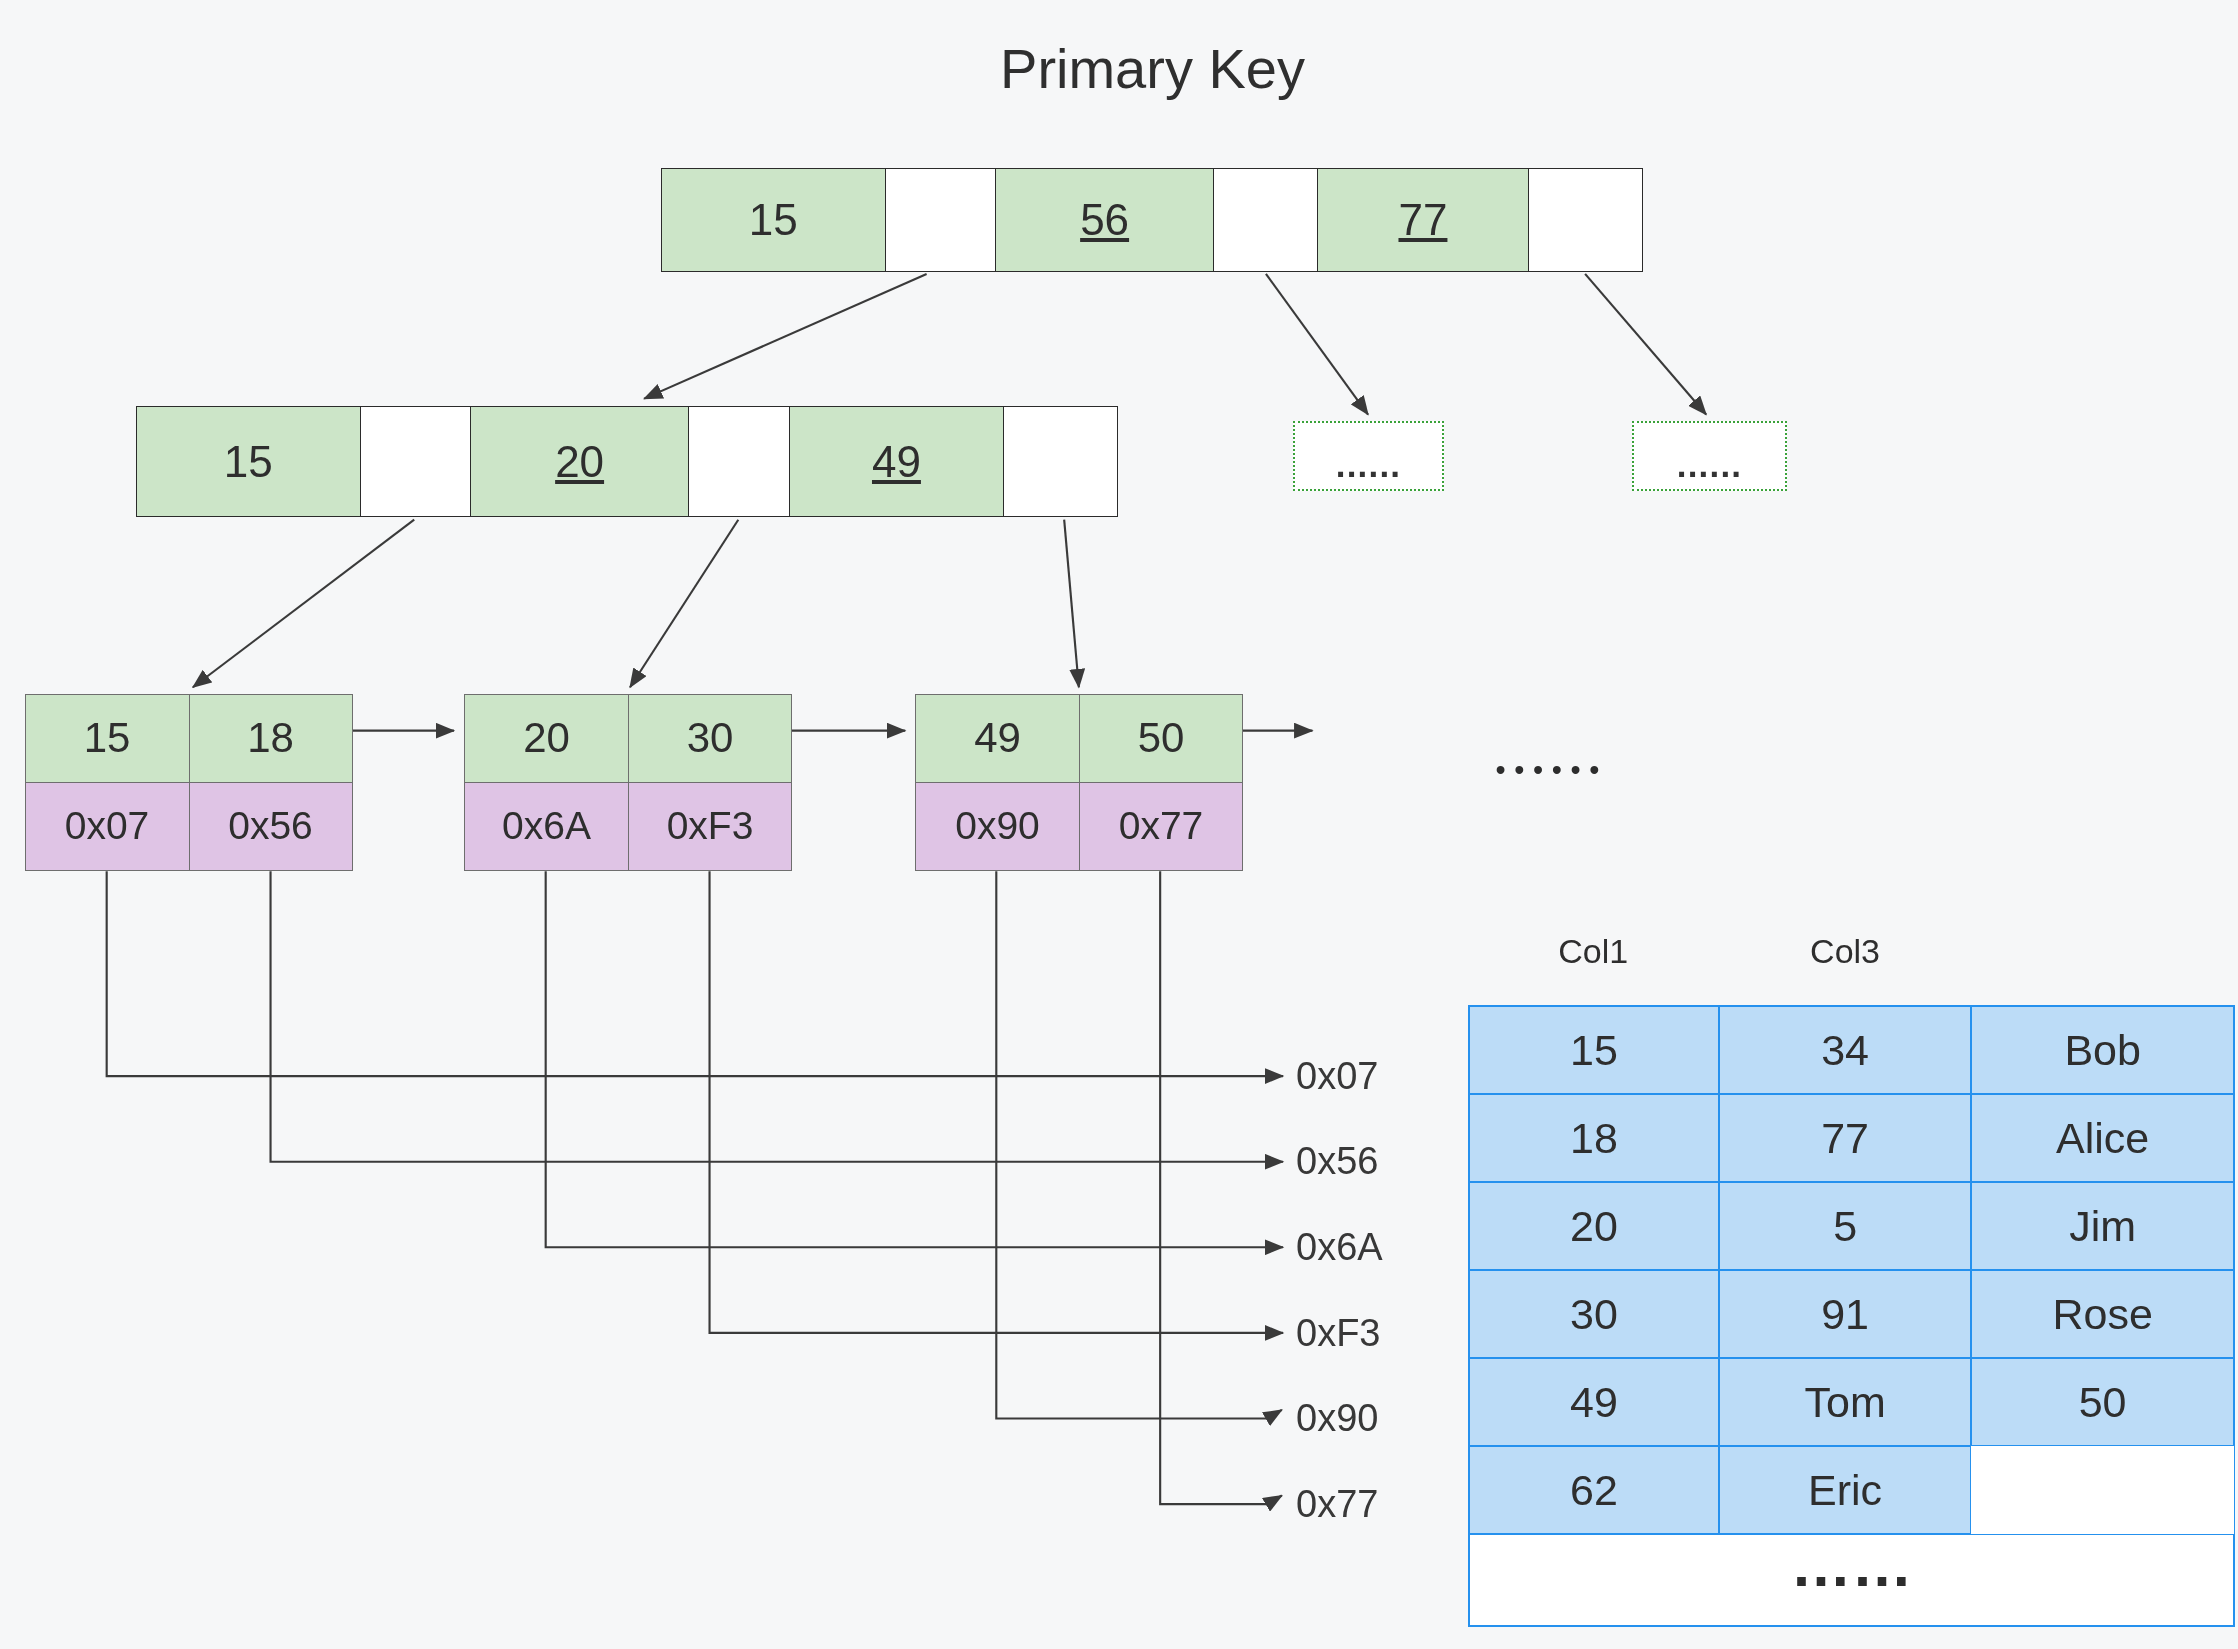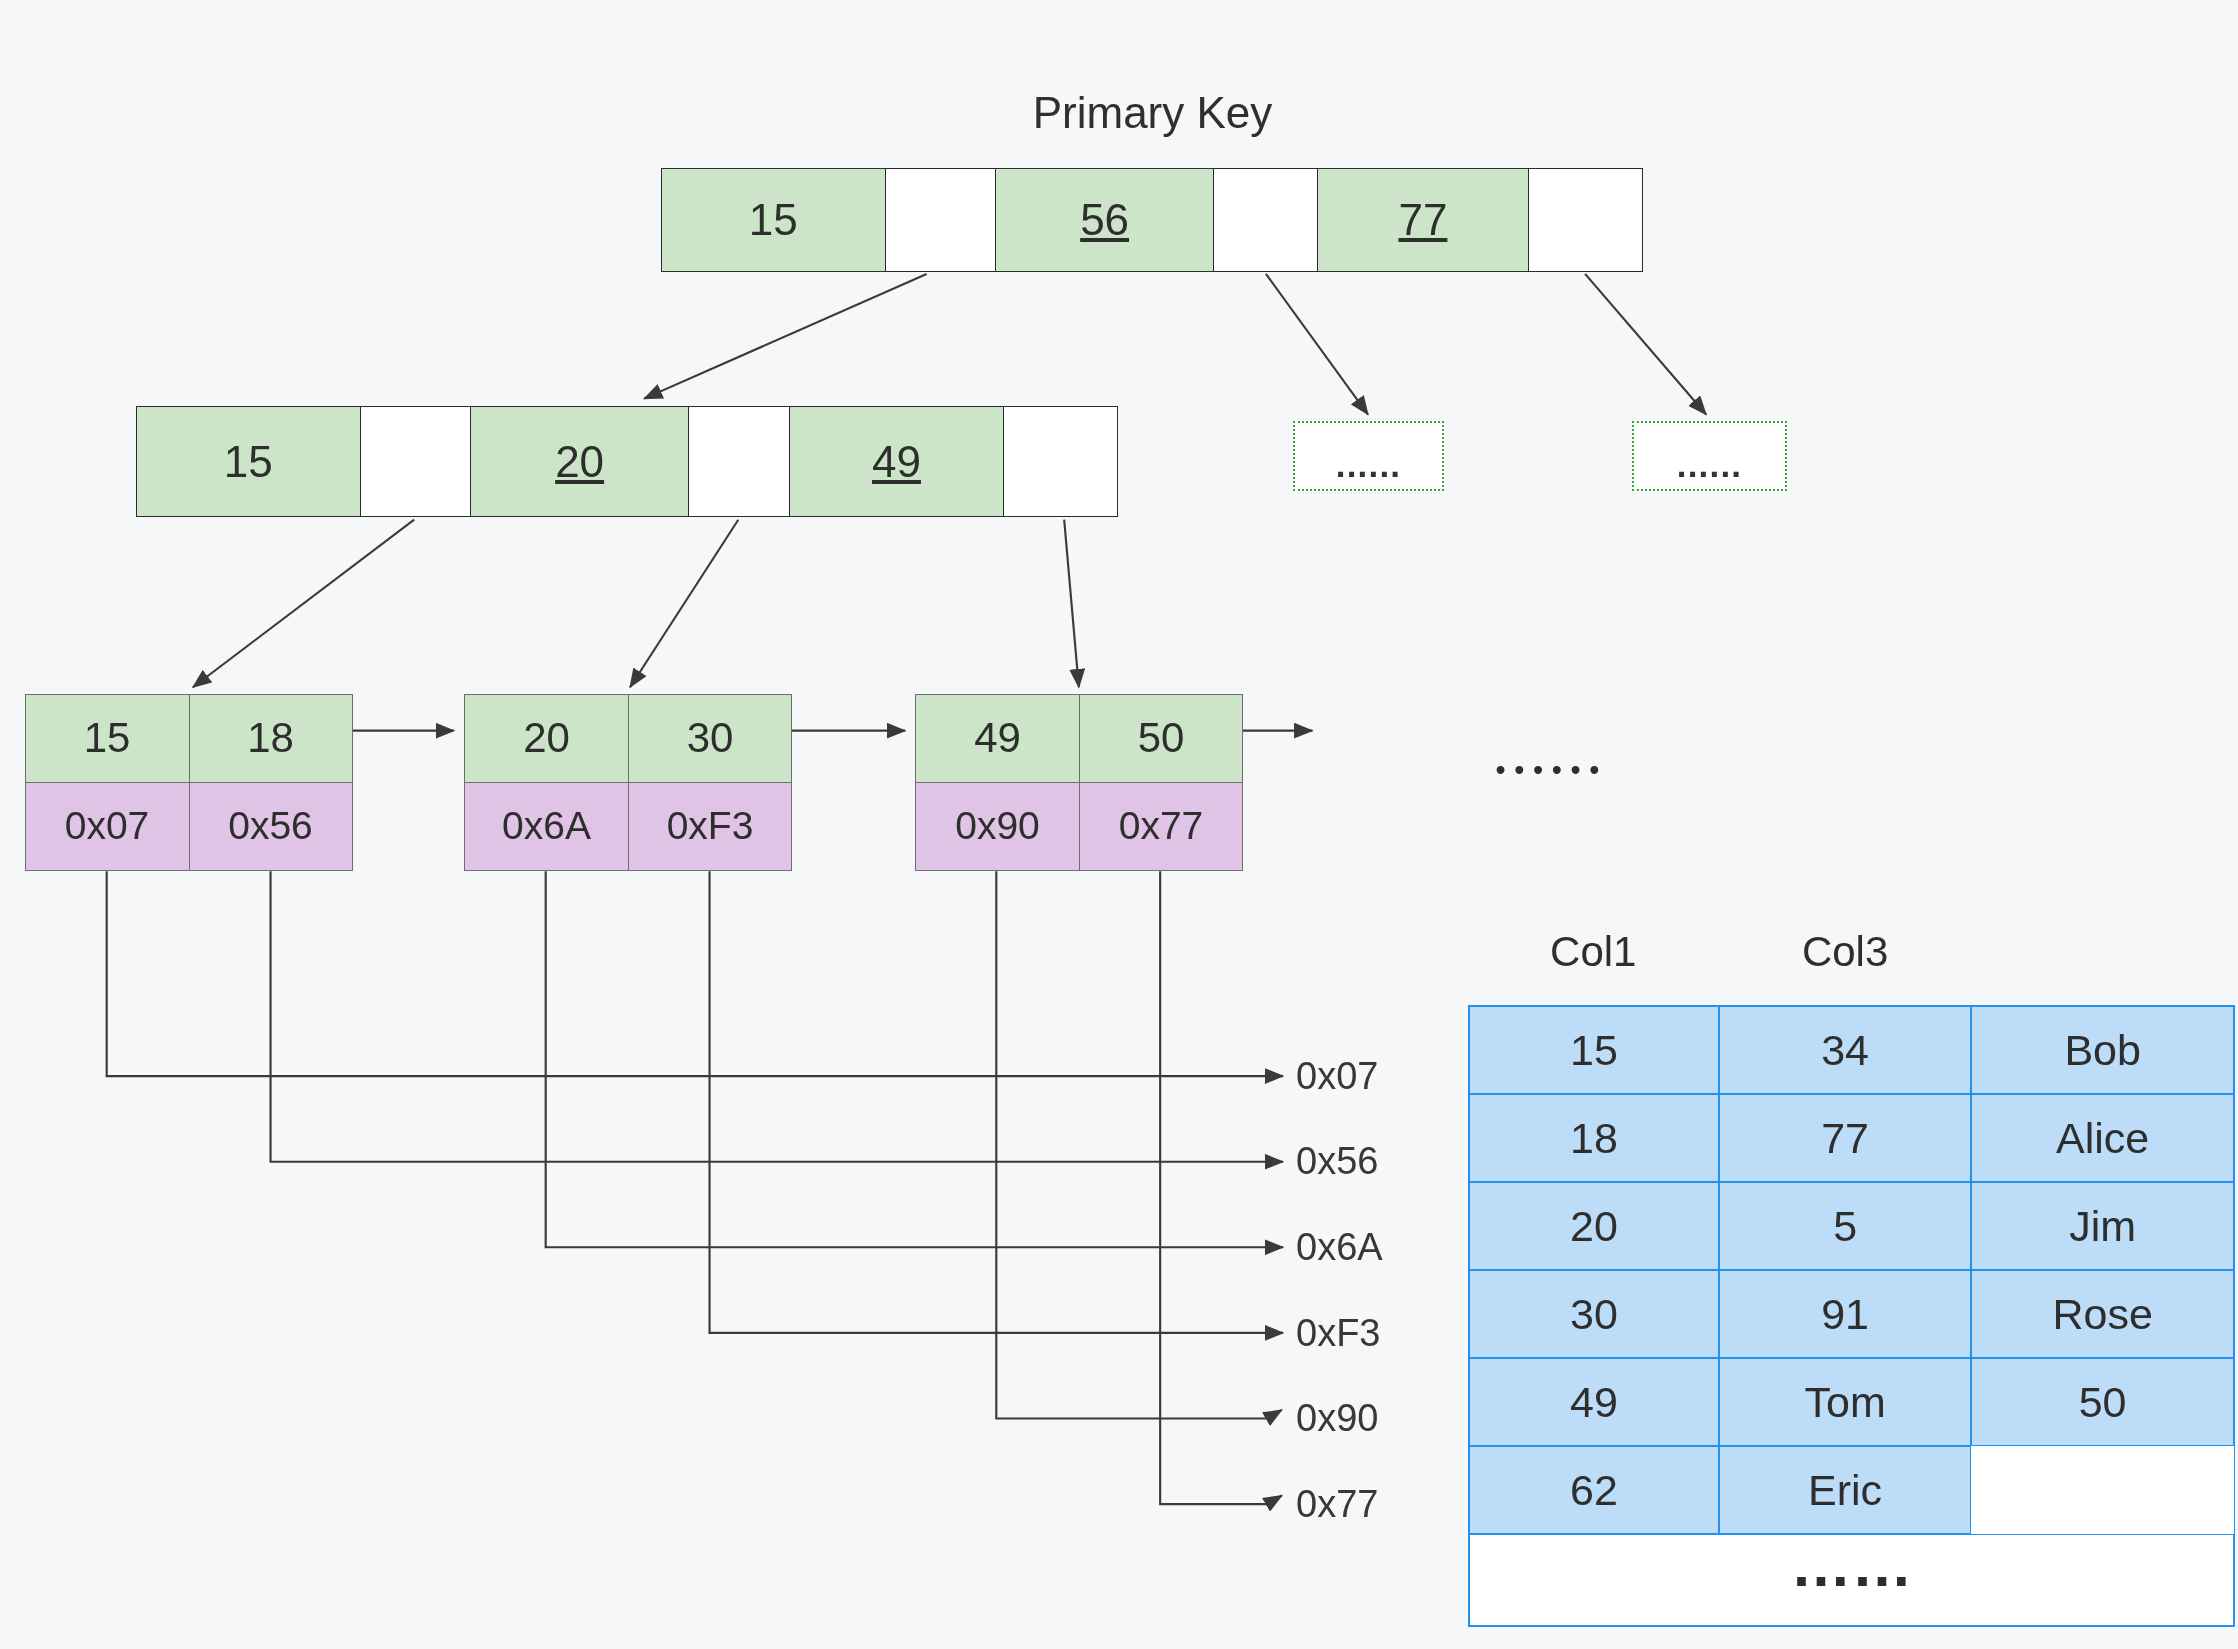--- a/index.html
+++ b/index.html
@@ -23,7 +23,7 @@
   .abs{position:absolute;}
   .title{
     left:816px;top:35px;width:673px;height:67px;
-    font-size:44px;text-align:center;line-height:67px;color:#2f2f2f;margin-top:44px;
+    font-size:56px;text-align:center;line-height:67px;color:#2f2f2f;
   }
 
   

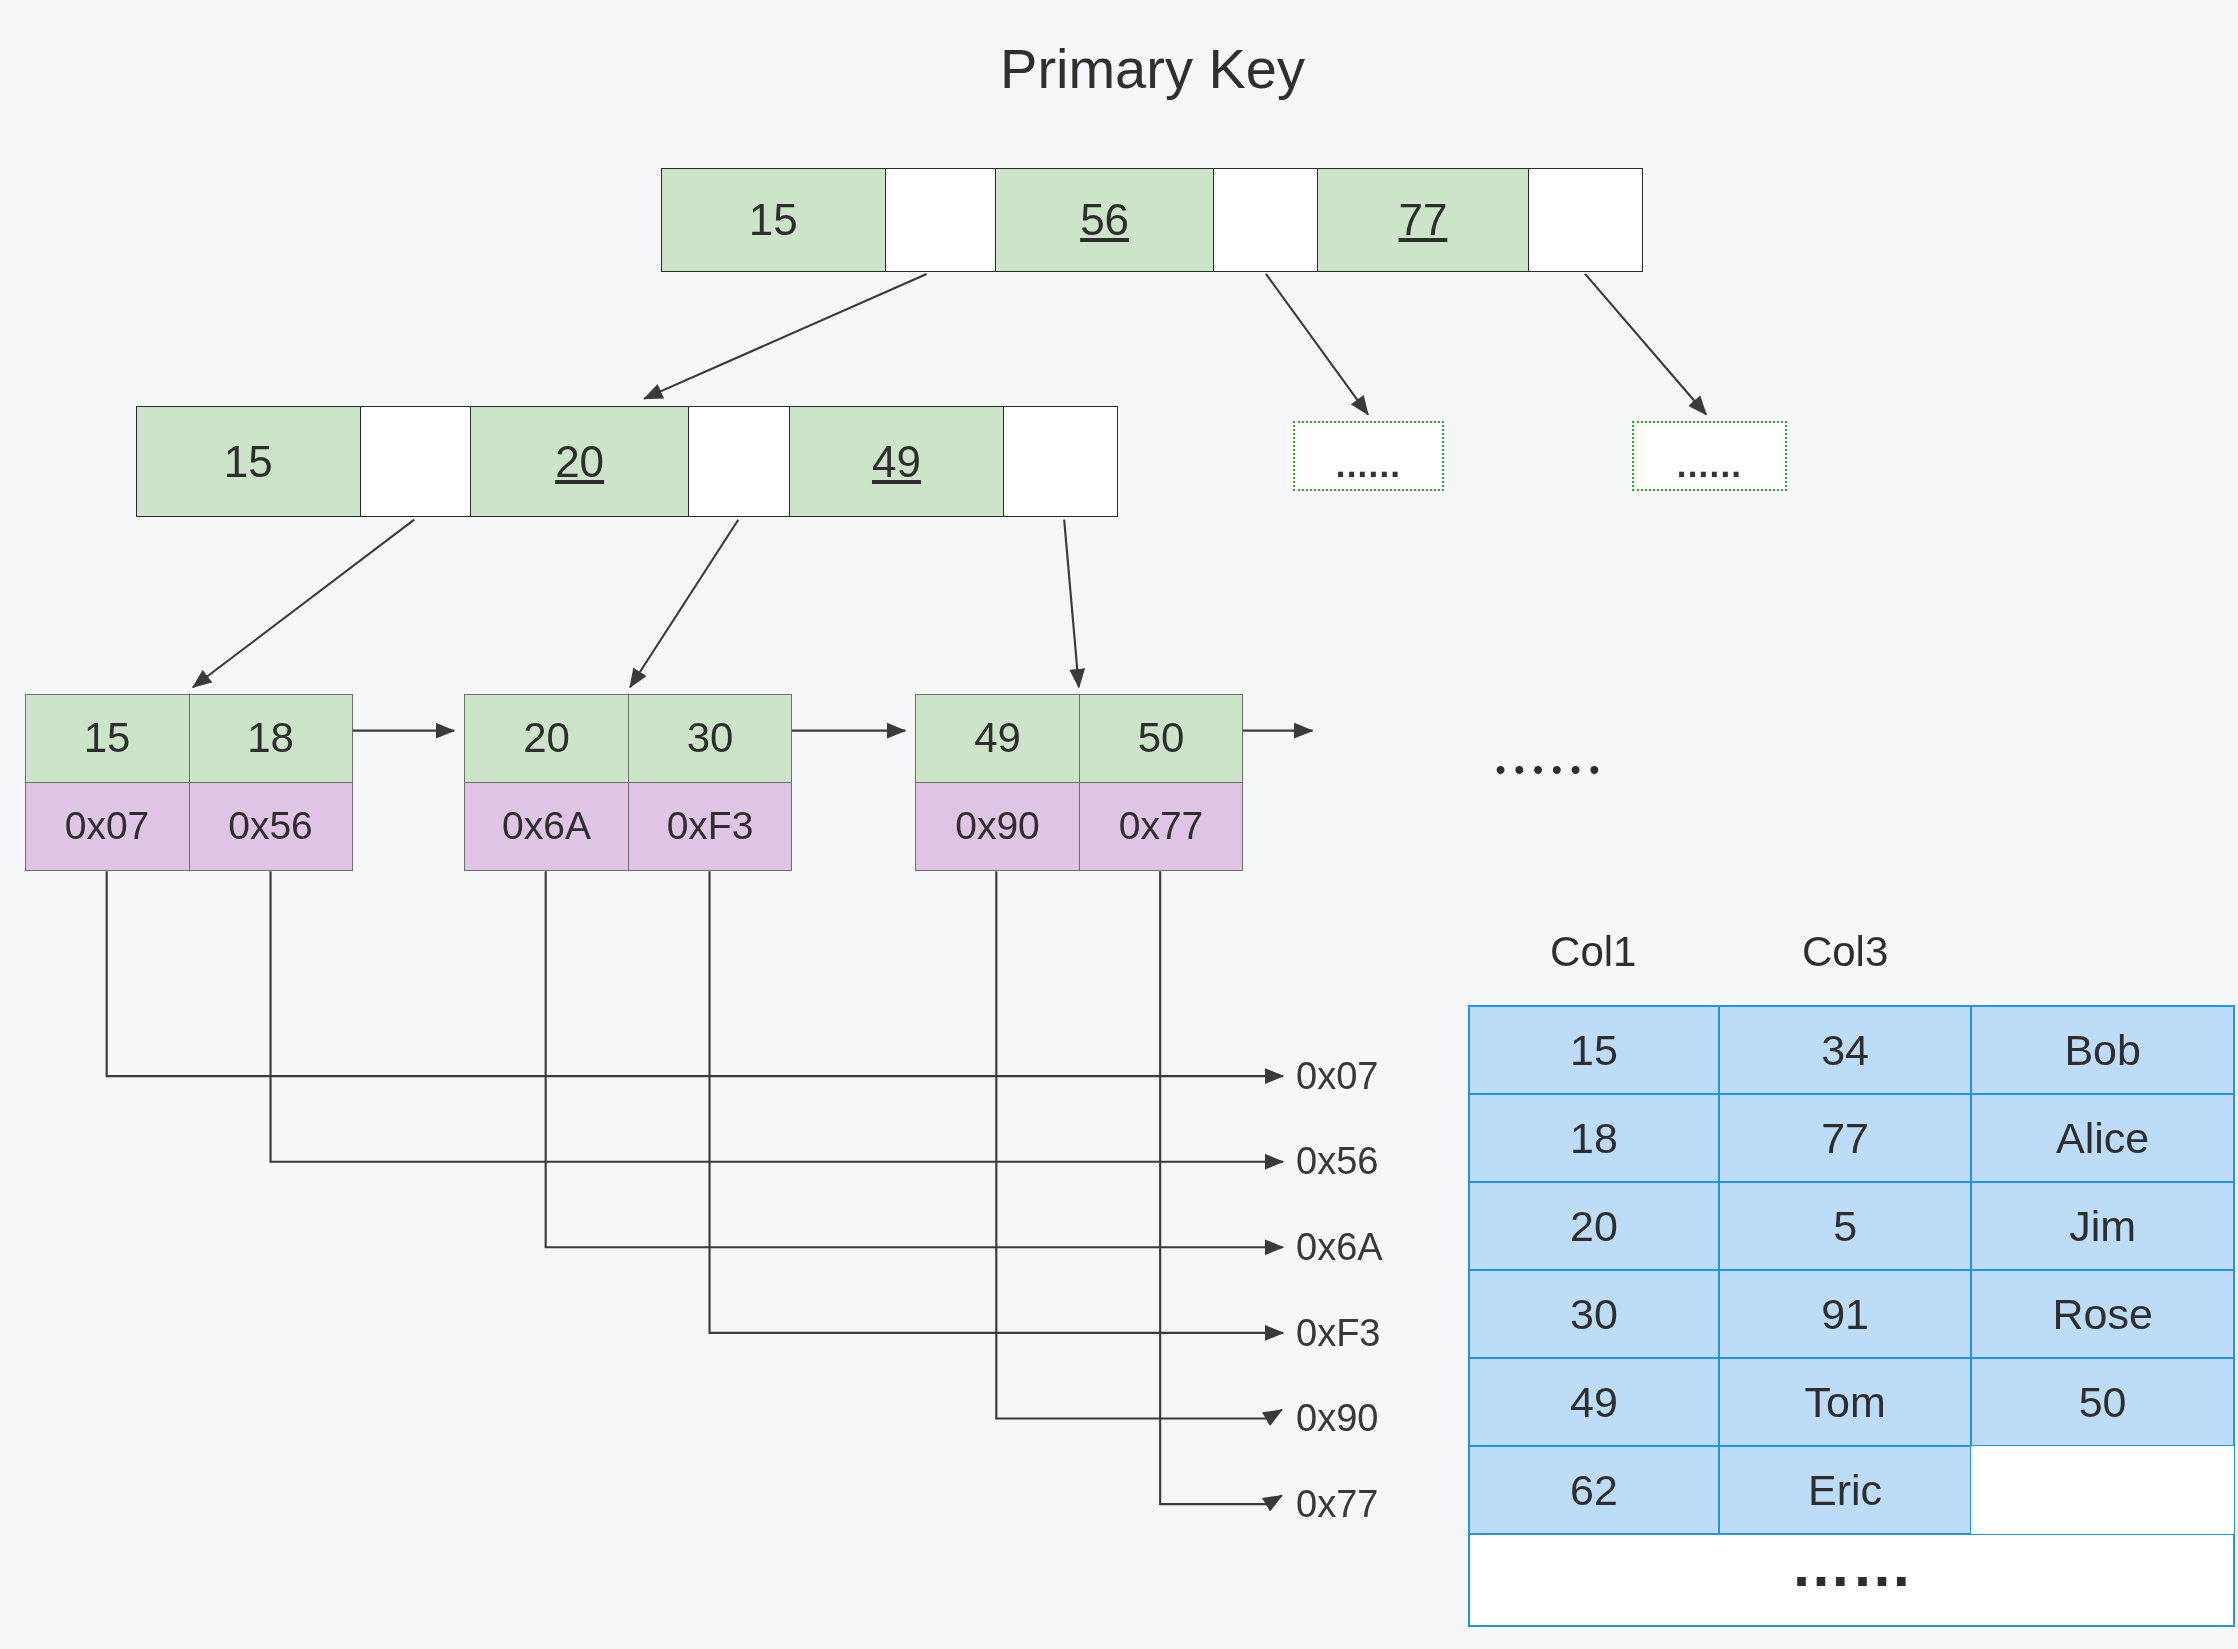--- a/index.html
+++ b/index.html
@@ -83,7 +83,7 @@
     display:grid;grid-template-columns:410fr 414fr 431fr;
   }
   .thead .hcell{
-    display:flex;align-items:center;justify-content:center;font-size:42px;
+    display:flex;align-items:center;justify-content:center;font-size:34px;
   }
   .rtable{
     left:1468px;top:1005px;width:767px;height:622px;

